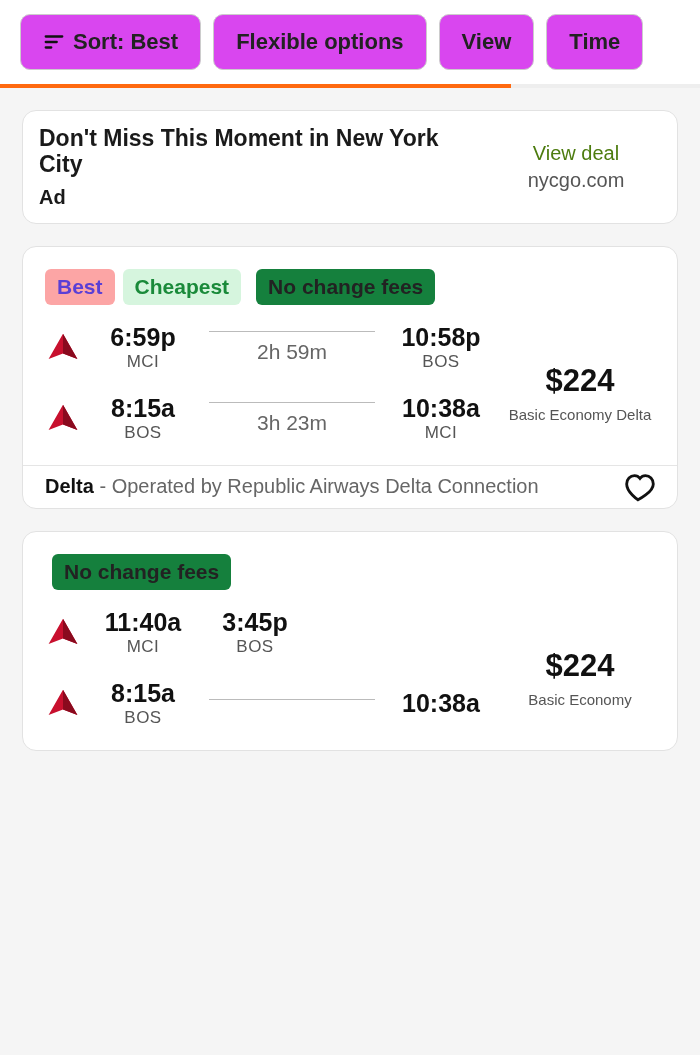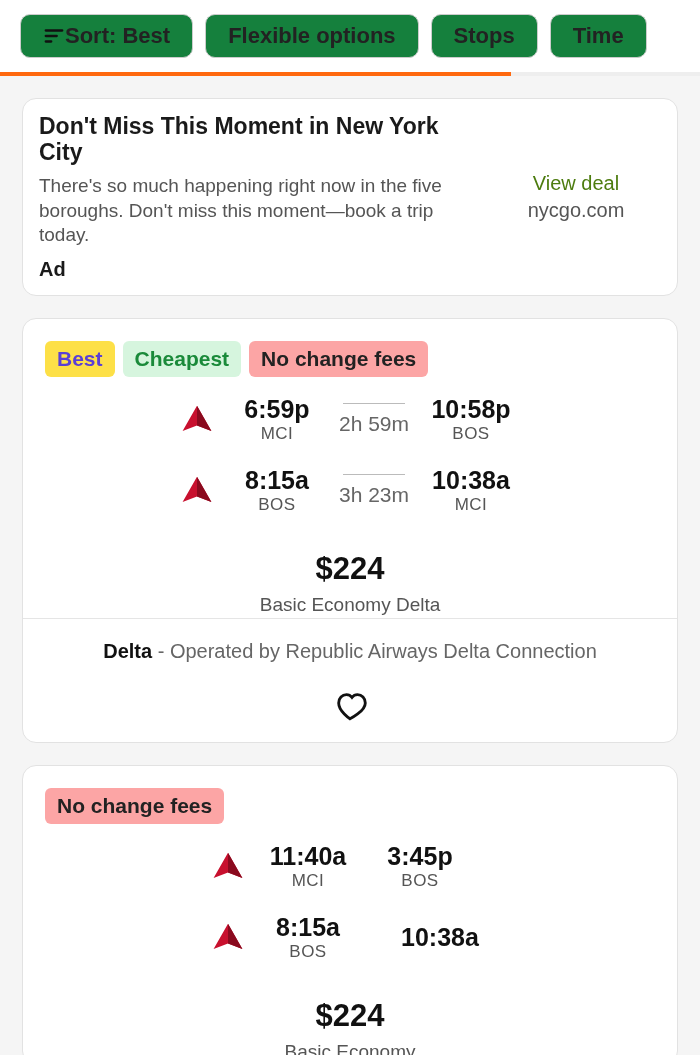--- a/index.html
+++ b/index.html
@@ -5,7 +5,7 @@
 * { box-sizing: border-box; margin: 0; padding: 0; }
 body { font-family: -apple-system, BlinkMacSystemFont, "Segoe UI", Helvetica, Arial, sans-serif; background: #f5f5f5; width: 700px; overflow-x: hidden; }
 .filters { display: flex; gap: 12px; padding: 14px 20px; background: #fff; overflow-x: hidden; white-space: nowrap; }
-.filter-btn { display: inline-flex; align-items: center; padding: 8px 22px; border: 1.5px solid #ccc; border-radius: 10px; background: #15803d; font-size: 22px; font-weight: 600; color: #222; cursor: pointer; flex-shrink: 0; }
+.filter-btn { display: inline-flex; align-items: center; gap: 8px; padding: 14px 22px; border: 1.5px solid #ccc; border-radius: 10px; background: #d946ef; font-size: 22px; font-weight: 600; color: #222; cursor: pointer; flex-shrink: 0; }
 .sort-icon { display: inline-block; width: 22px; }
 .sort-icon svg { display: block; }
 .progress { height: 4px; background: #eee; position: relative; }

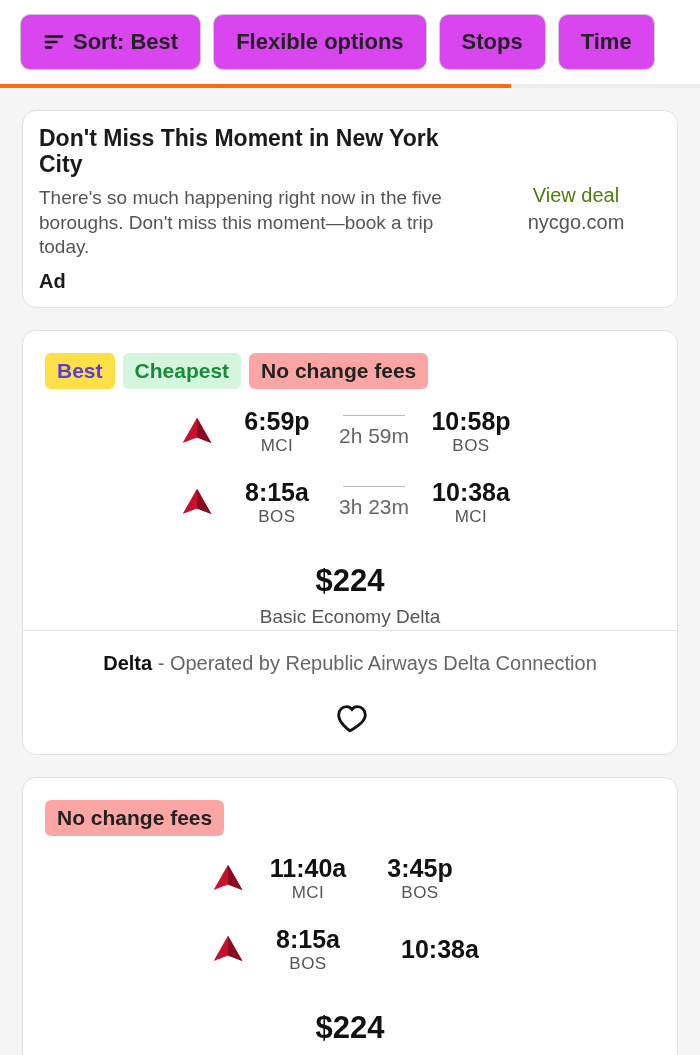--- a/index.html
+++ b/index.html
@@ -60,7 +60,7 @@
     <span>Sort: Best</span>
   </button>
   <button class="filter-btn">Flexible options</button>
-  <button class="filter-btn">Stops</button>
+  <button class="filter-btn">View</button>
   <button class="filter-btn">Time</button>
 </div>
 

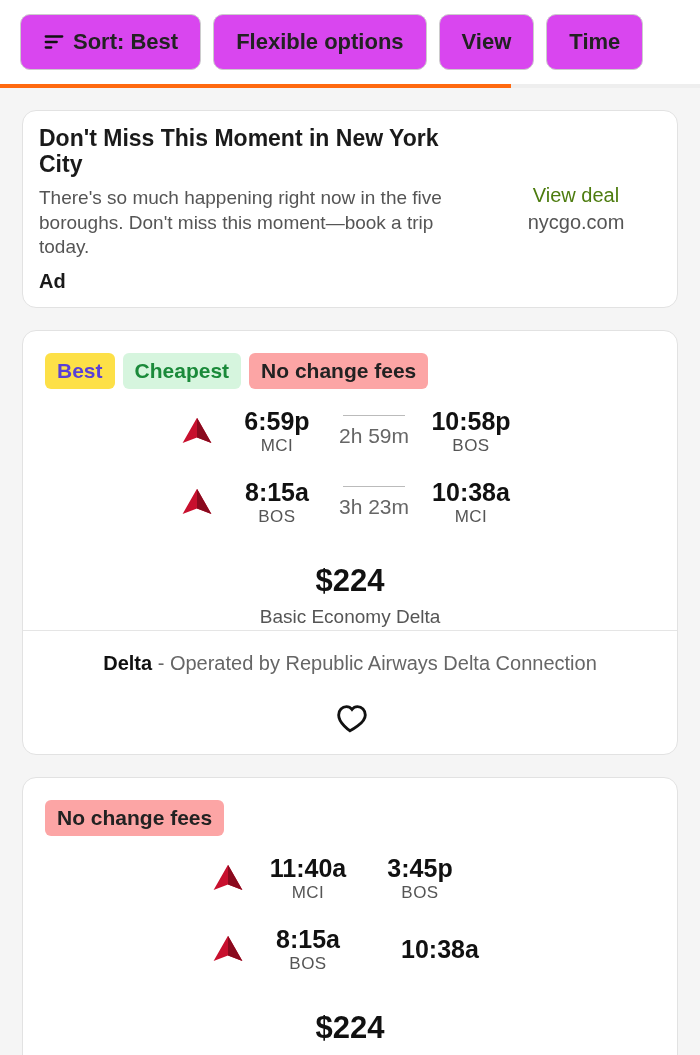--- a/index.html
+++ b/index.html
@@ -75,7 +75,6 @@
     <div class="ad-body">
       <div class="ad-text">
         <div class="ad-title">Don't Miss This Moment in New York City</div>
-        <div class="ad-desc">There's so much happening right now in the five boroughs. Don't miss this moment—book a trip today.</div>
         <div class="ad-label">Ad</div>
       </div>
       <div class="ad-cta">

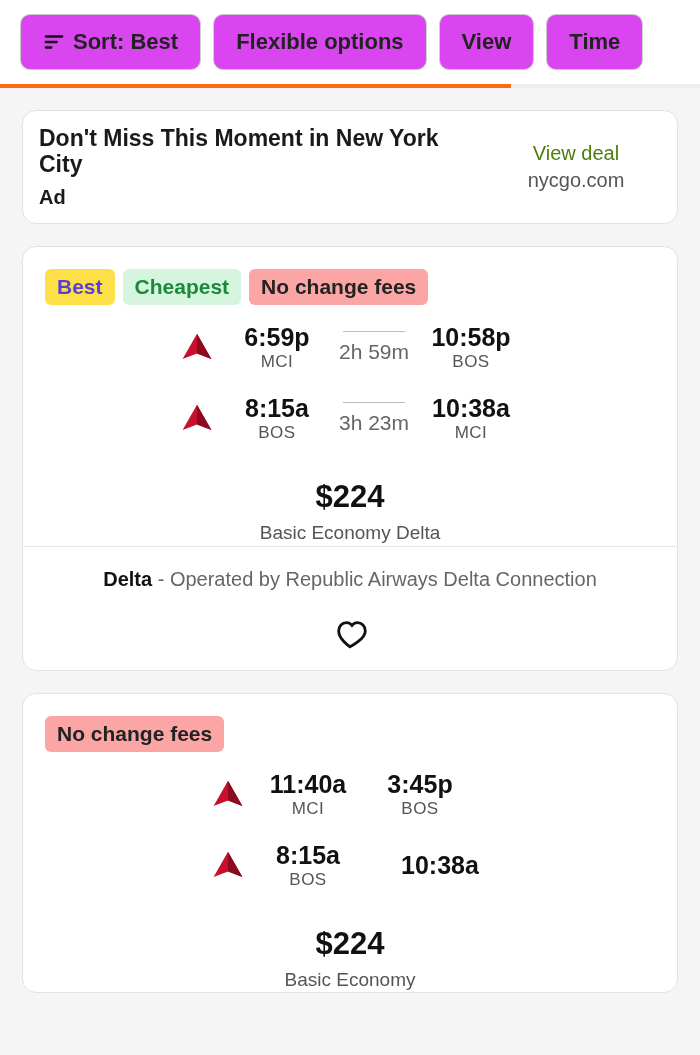--- a/index.html
+++ b/index.html
@@ -26,7 +26,7 @@
 .flight-card { padding: 22px 22px 0 22px; }
 .badges { display: flex; gap: 8px; margin-bottom: 18px; }
 .badge { padding: 6px 12px; border-radius: 6px; font-size: 21px; font-weight: 700; }
-.badge-best { background: #fde047; color: #5a3fd6; }
+.badge-best { background: #fca5a5; color: #5a3fd6; }
 .badge-cheapest { background: #d6f5de; color: #1a8a3a; }
 .badge-nochange { background: #fca5a5; color: #222; }
 .flight-body { display: flex; gap: 14px; align-items: center; flex-direction: column; }

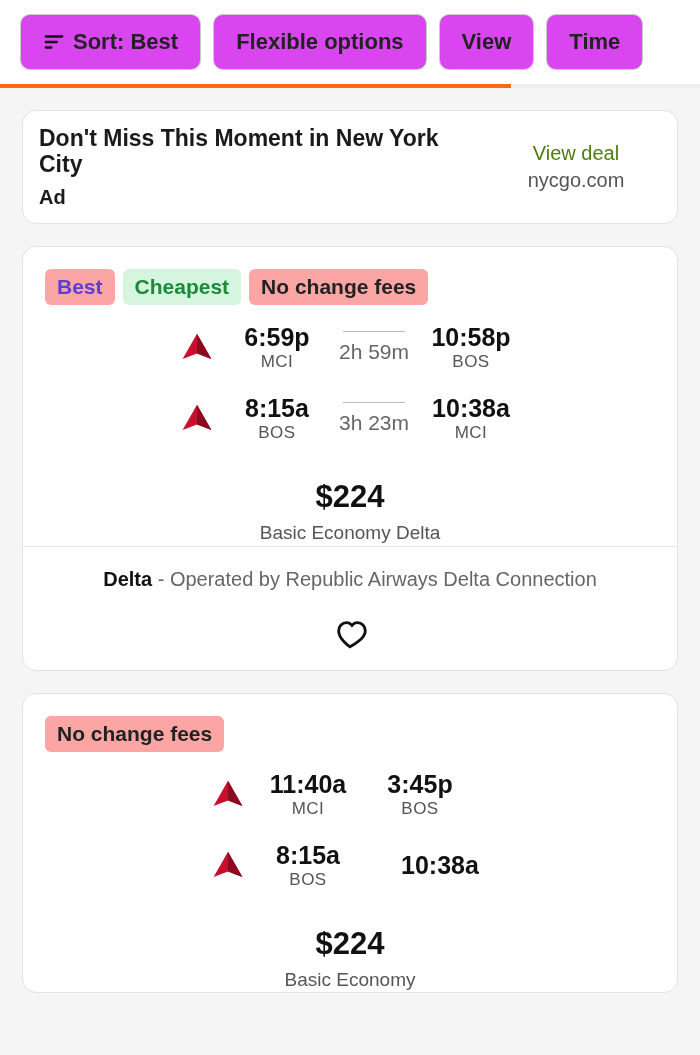--- a/index.html
+++ b/index.html
@@ -28,7 +28,7 @@
 .badge { padding: 6px 12px; border-radius: 6px; font-size: 21px; font-weight: 700; }
 .badge-best { background: #fca5a5; color: #5a3fd6; }
 .badge-cheapest { background: #d6f5de; color: #1a8a3a; }
-.badge-nochange { background: #fca5a5; color: #222; }
+.badge-nochange { background: #15803d; color: #222; margin-left: 7px; }
 .flight-body { display: flex; gap: 14px; align-items: center; flex-direction: column; }
 .legs { flex: 1; }
 .leg { display: flex; align-items: center; gap: 12px; margin-bottom: 22px; }

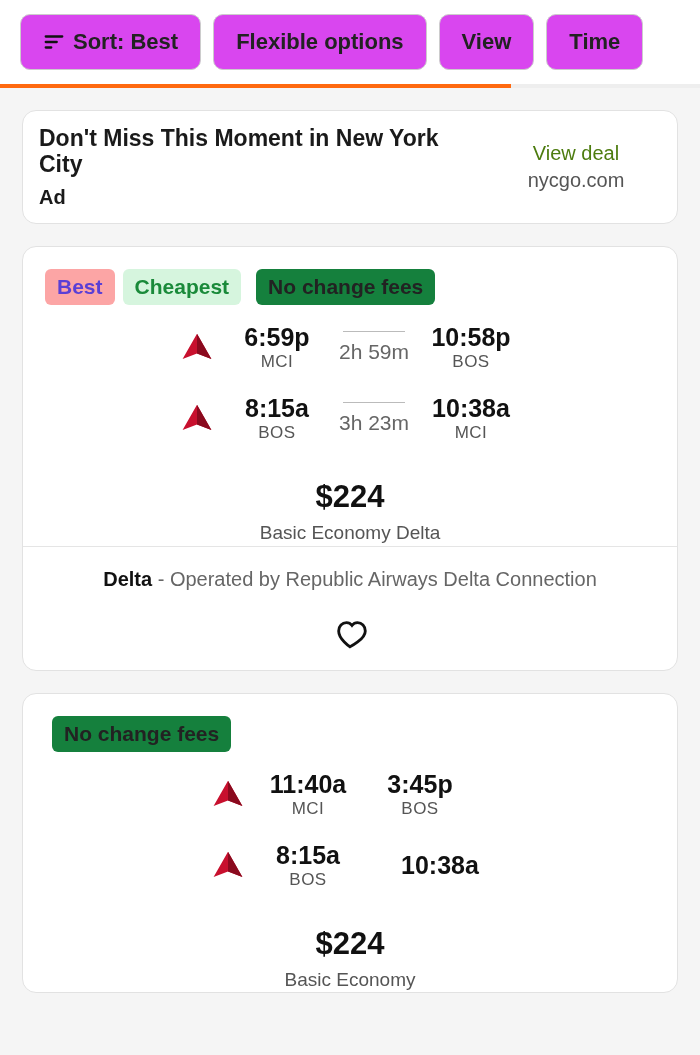--- a/index.html
+++ b/index.html
@@ -29,7 +29,7 @@
 .badge-best { background: #fca5a5; color: #5a3fd6; }
 .badge-cheapest { background: #d6f5de; color: #1a8a3a; }
 .badge-nochange { background: #15803d; color: #222; margin-left: 7px; }
-.flight-body { display: flex; gap: 14px; align-items: center; flex-direction: column; }
+.flight-body { display: flex; gap: 14px; align-items: center; }
 .legs { flex: 1; }
 .leg { display: flex; align-items: center; gap: 12px; margin-bottom: 22px; }
 .airline-logo { width: 36px; height: 30px; flex-shrink: 0; }

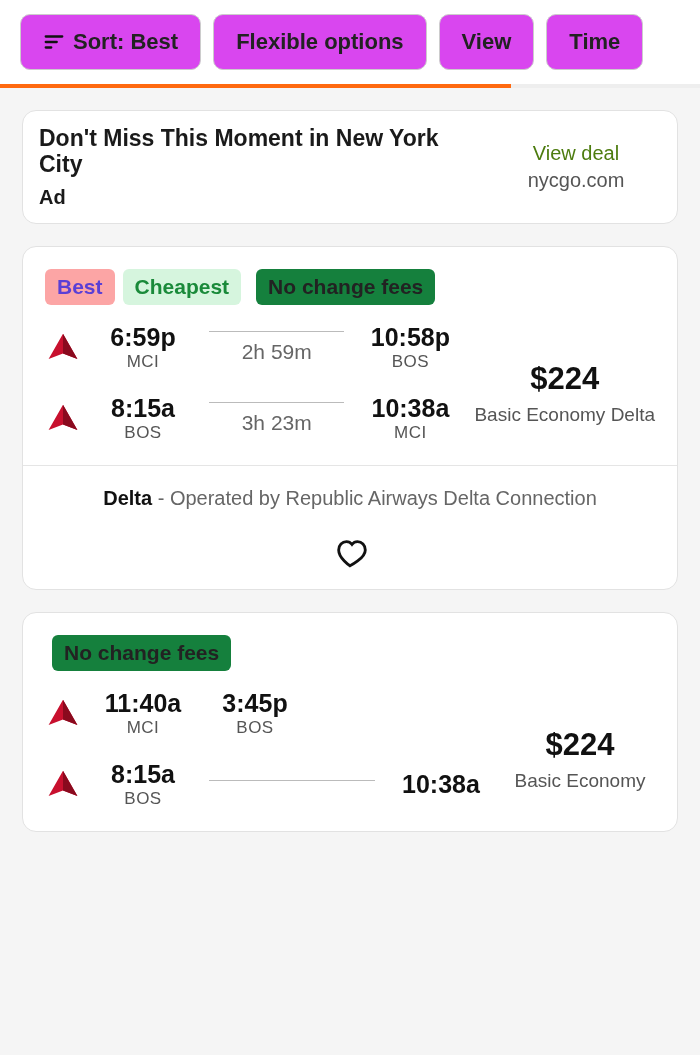--- a/index.html
+++ b/index.html
@@ -41,7 +41,7 @@
 .dur { font-size: 21px; color: #666; }
 .pricecol { text-align: center; min-width: 150px; }
 .price { font-size: 31px; font-weight: 800; color: #111; text-align: center; }
-.fare { font-size: 19px; color: #555; margin-top: 6px; line-height: 1.3; }
+.fare { font-size: 15px; color: #555; margin-top: 6px; line-height: 1.3; }
 .card-footer { border-top: 1px solid #e5e5e5; padding: 19px 22px; display: flex; align-items: center; gap: 24px; margin: 0 -22px; flex-direction: column; }
 .footer-text { flex: 1; font-size: 20px; color: #666; line-height: 1.35; }
 .footer-text .carrier { color: #111; font-weight: 600; }

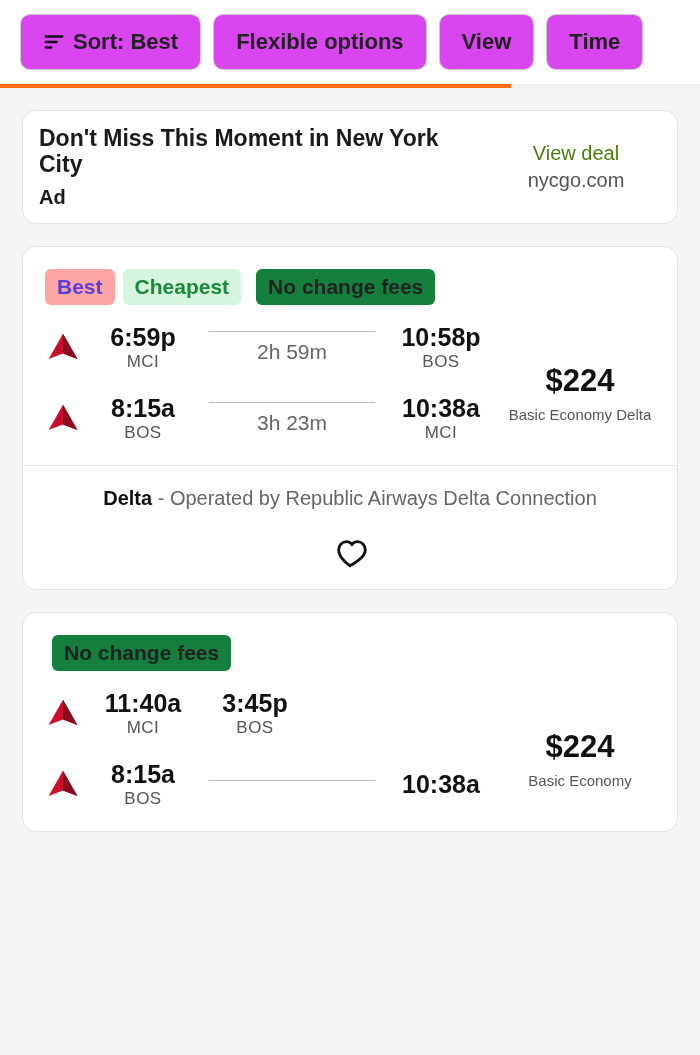--- a/index.html
+++ b/index.html
@@ -42,7 +42,7 @@
 .pricecol { text-align: center; min-width: 150px; }
 .price { font-size: 31px; font-weight: 800; color: #111; text-align: center; }
 .fare { font-size: 15px; color: #555; margin-top: 6px; line-height: 1.3; }
-.card-footer { border-top: 1px solid #e5e5e5; padding: 19px 22px; display: flex; align-items: center; gap: 24px; margin: 0 -22px; flex-direction: column; }
+.card-footer { border-top: 1px solid #e5e5e5; padding: 4px 22px; display: flex; align-items: center; gap: 24px; margin: 0 -22px; }
 .footer-text { flex: 1; font-size: 20px; color: #666; line-height: 1.35; }
 .footer-text .carrier { color: #111; font-weight: 600; }
 .heart { width: 34px; height: 34px; flex-shrink: 0; }

